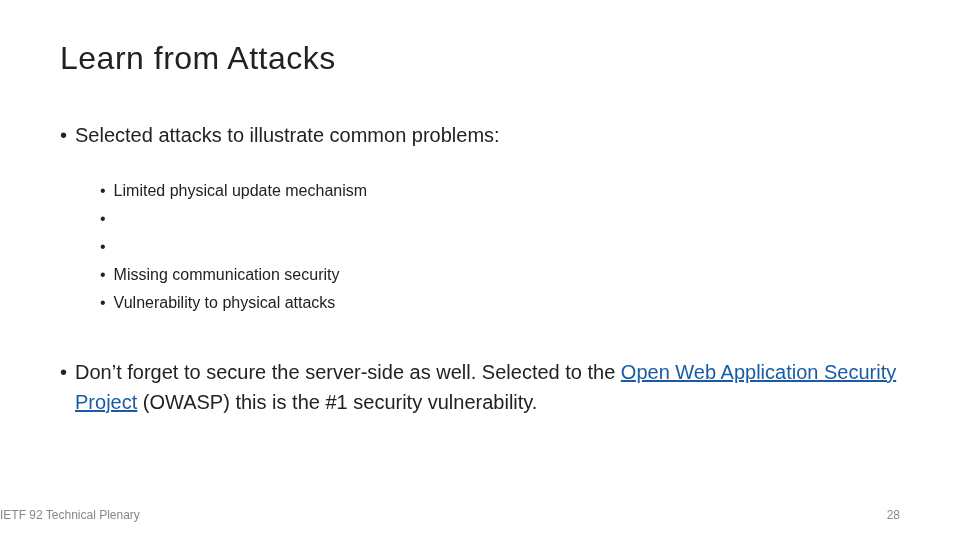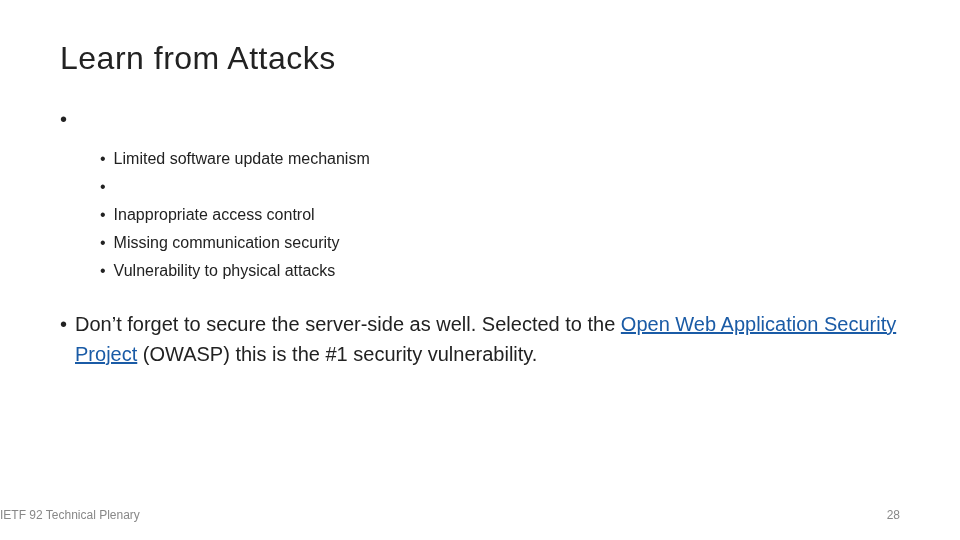--- a/index.html
+++ b/index.html
@@ -6,6 +6,7 @@
       box-sizing: border-box;
       margin: 0;
       padding: 0;
+      gap: 16px;
     }
 
     body {

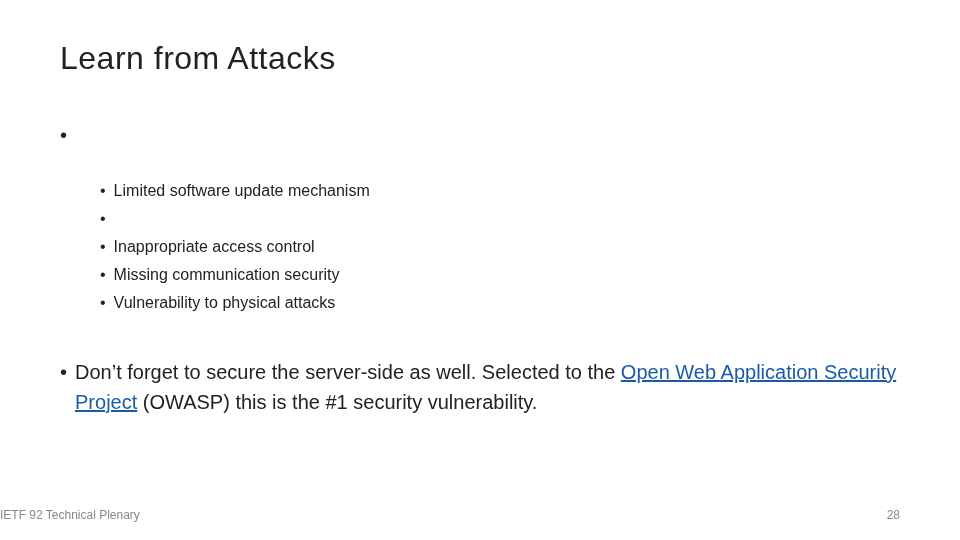--- a/index.html
+++ b/index.html
@@ -134,6 +134,7 @@
 
   <div class="main-bullet">
     <span class="bullet-dot">•</span>
+    <span class="bullet-text">Selected attacks to illustrate common problems:</span>
   </div>
 
   <div class="sub-bullets">

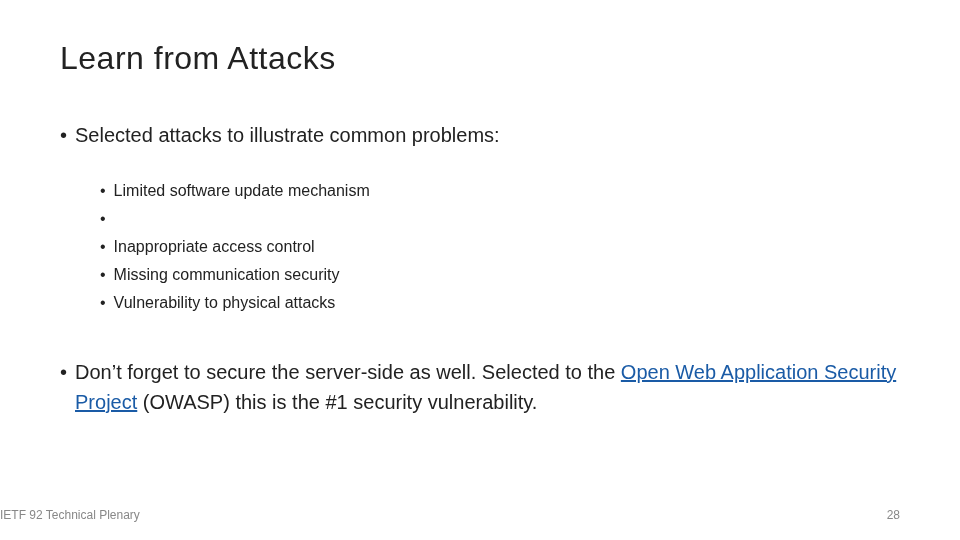--- a/index.html
+++ b/index.html
@@ -140,7 +140,7 @@
   <div class="sub-bullets">
     <div class="sub-bullet">
       <span class="bullet-dot">•</span>
-      <span>Limited software update mechanism</span>
+      <span>Limited physical update mechanism</span>
     </div>
     <div class="sub-bullet">
       <span class="bullet-dot">•</span>

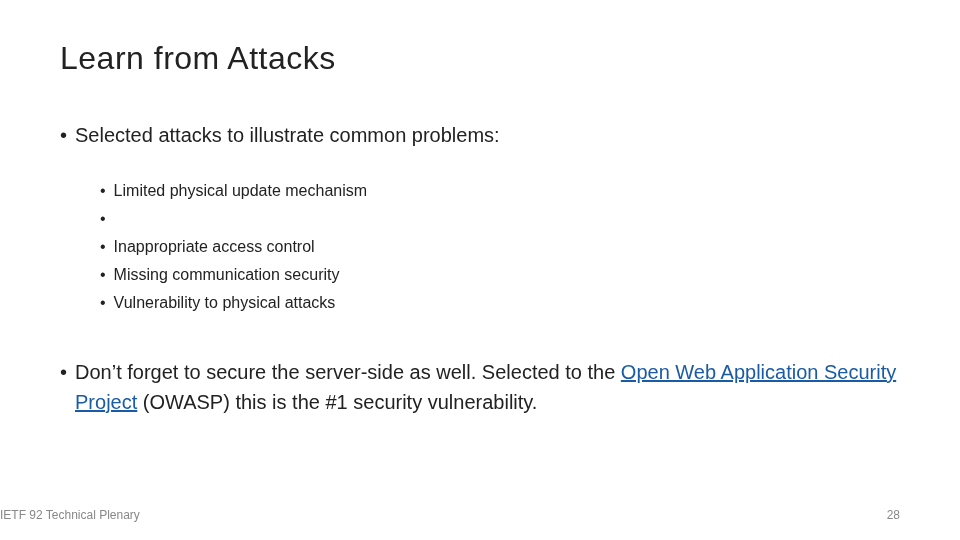--- a/index.html
+++ b/index.html
@@ -147,7 +147,6 @@
     </div>
     <div class="sub-bullet">
       <span class="bullet-dot">•</span>
-      <span>Inappropriate access control</span>
     </div>
     <div class="sub-bullet">
       <span class="bullet-dot">•</span>

